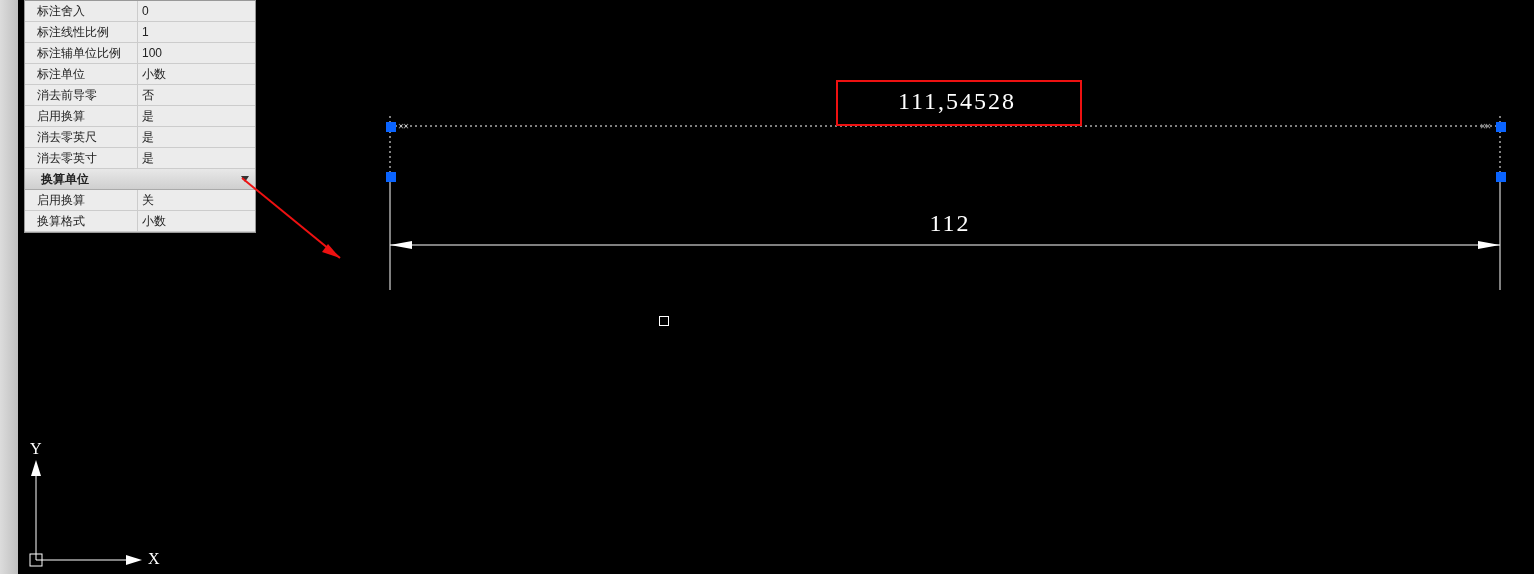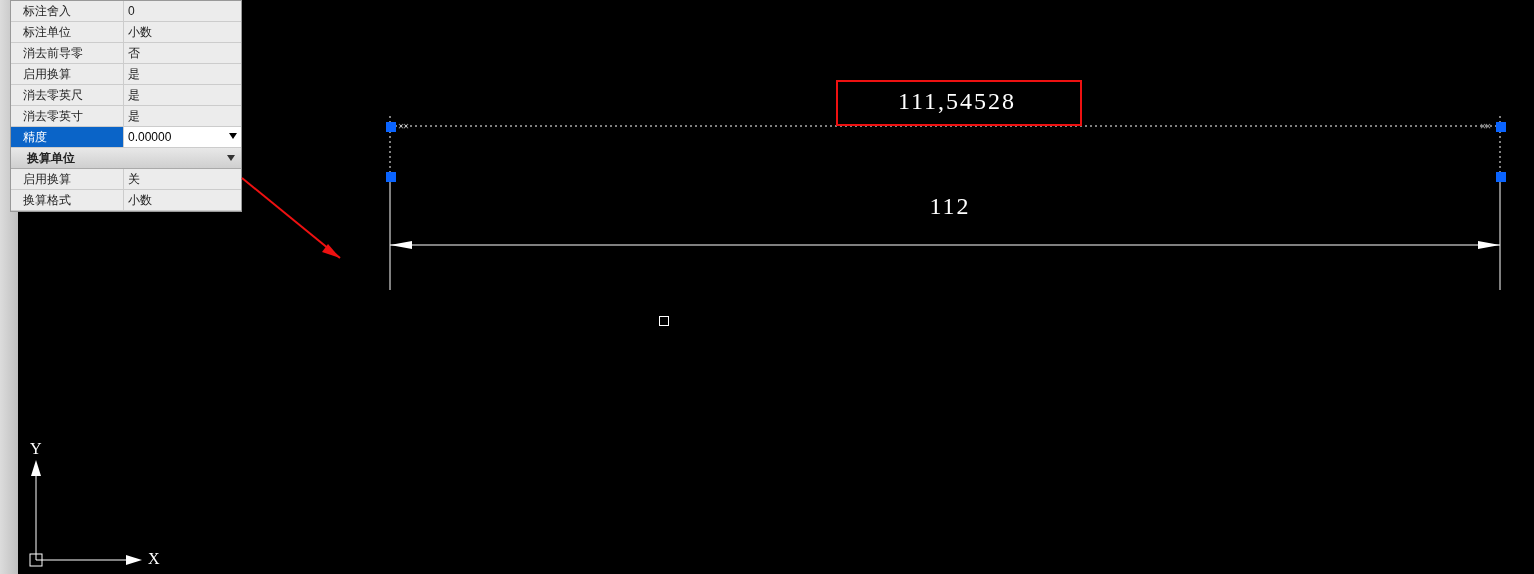--- a/index.html
+++ b/index.html
@@ -4,7 +4,7 @@
 <style>
   html,body{margin:0;padding:0;width:1534px;height:574px;background:#000;font-family:"Microsoft YaHei",SimSun,Arial,sans-serif;font-size:12px;overflow:hidden;}
   
-  .panel{position:absolute;left:10px;top:0;width:230px;background:#ececec;border:1px solid #999;}
+  .panel{position:absolute;left:24px;top:0;width:230px;background:#ececec;border:1px solid #999;}
   .row{display:flex;height:20px;border-bottom:1px solid #ccc;align-items:center;}
   .row .lbl{width:100px;padding-left:12px;color:#222;overflow:hidden;white-space:nowrap;}
   .row .val{flex:1;padding-left:4px;color:#222;border-left:1px solid #ccc;height:100%;display:flex;align-items:center;}

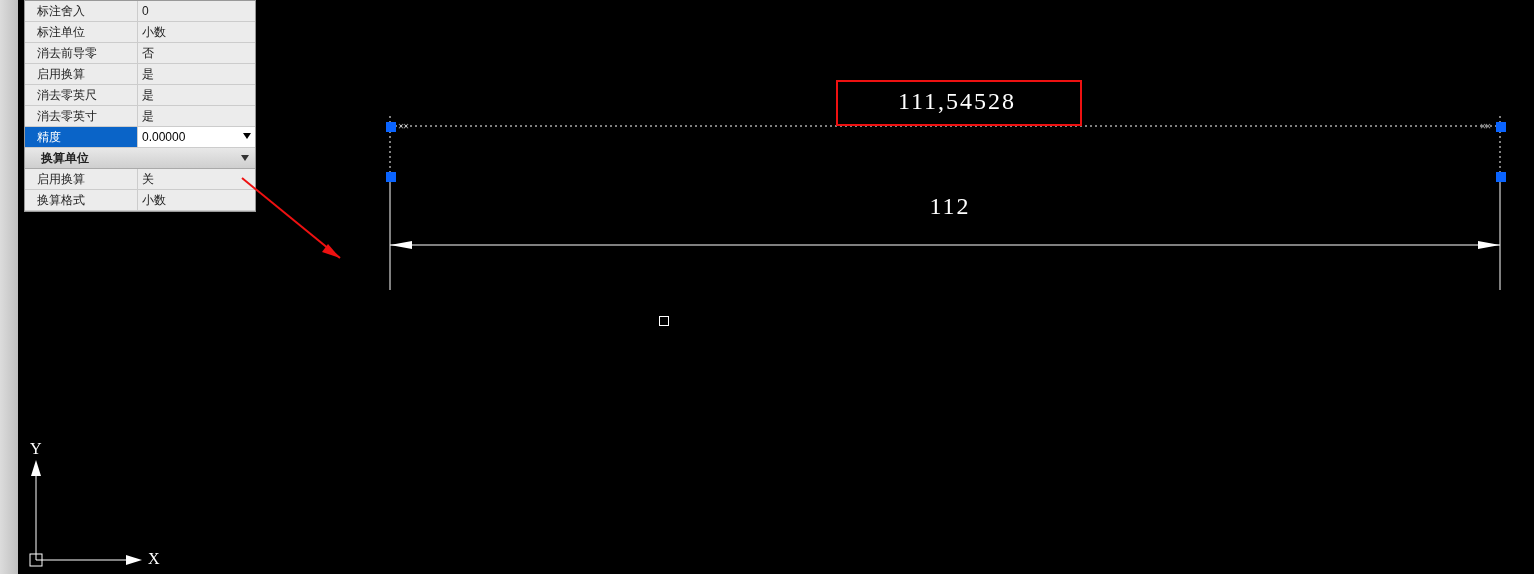--- a/index.html
+++ b/index.html
@@ -36,6 +36,10 @@
   <div class="row">
     <div class="lbl">标注舍入</div>
     <div class="val">0</div>
+  </div>
+  <div class="row">
+    <div class="lbl">标注线性比例</div>
+    <div class="val">1</div>
   </div>
   <div class="row">
     <div class="lbl">标注单位</div>

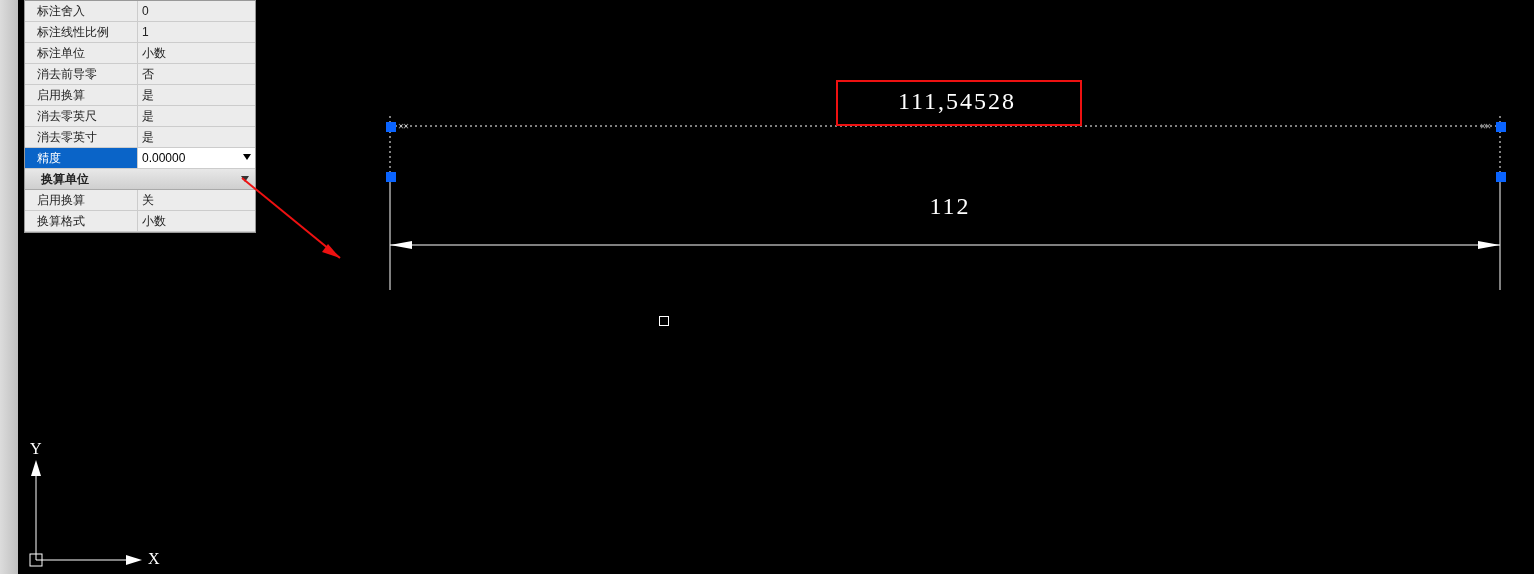--- a/index.html
+++ b/index.html
@@ -40,6 +40,10 @@
   <div class="row">
     <div class="lbl">标注线性比例</div>
     <div class="val">1</div>
+  </div>
+  <div class="row">
+    <div class="lbl">标注辅单位比例</div>
+    <div class="val">100</div>
   </div>
   <div class="row">
     <div class="lbl">标注单位</div>

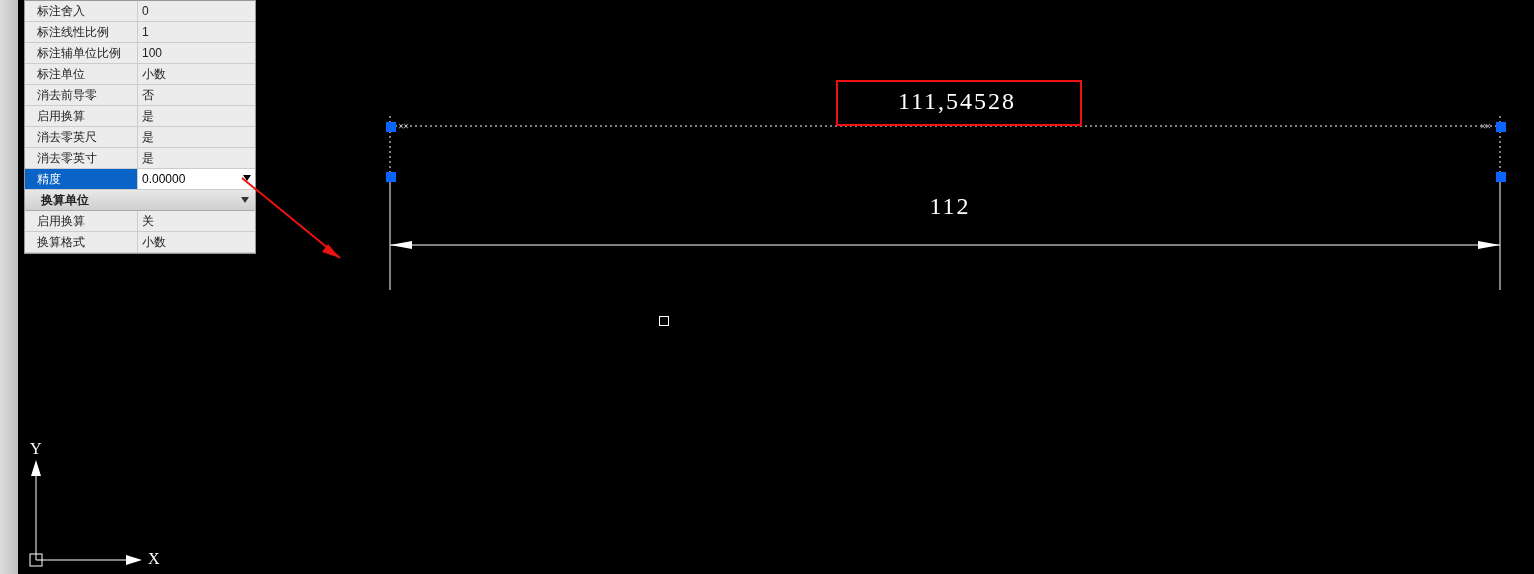--- a/index.html
+++ b/index.html
@@ -66,13 +66,6 @@
     <div class="val">是</div>
   </div>
 
-  <div class="row selected">
-    <div class="lbl">精度</div>
-    <div class="val">
-      <span>0.00000</span>
-      <span class="caret"></span>
-    </div>
-  </div>
   <div class="section">
     <span>换算单位</span>
     <span class="caret2"></span>

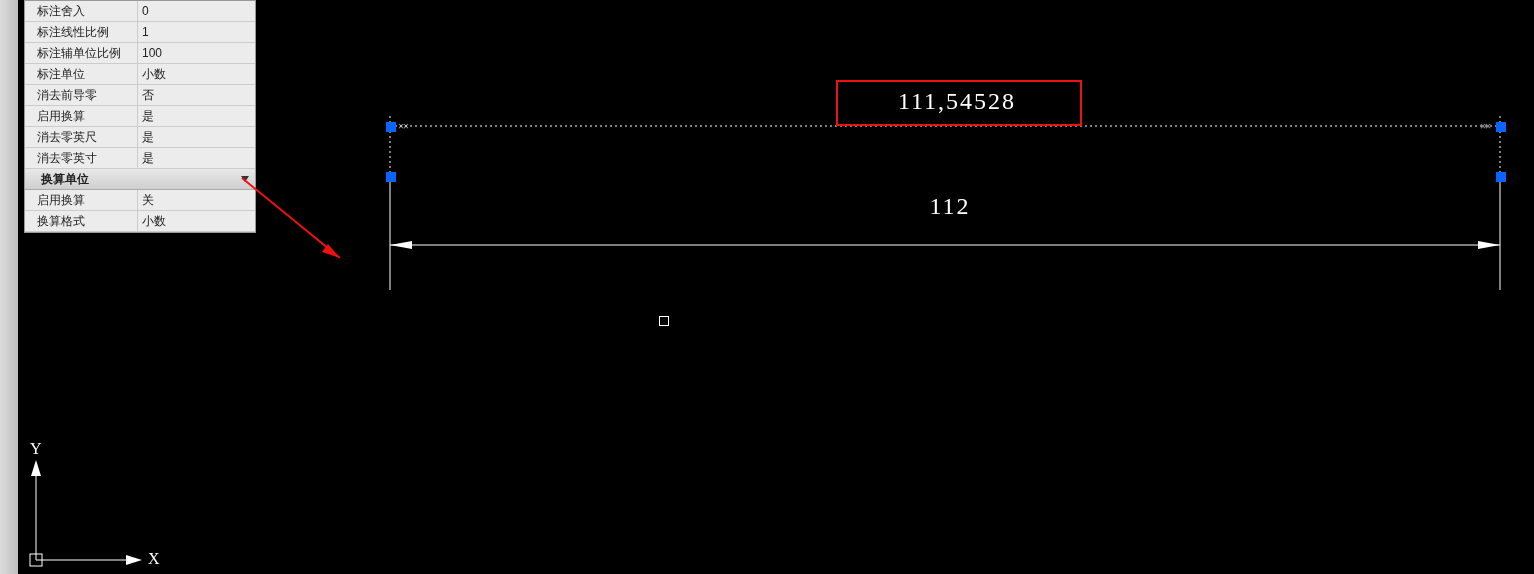--- a/index.html
+++ b/index.html
@@ -111,7 +111,7 @@
 
 <div class="dimtext" style="left:840px;top:88px;width:234px;">111,54528</div>
 
-<div class="dimtext" style="left:920px;top:193px;width:60px;">112</div>
+<div class="dimtext" style="left:920px;top:210px;width:60px;">112</div>
 
 <div class="grip" style="left:386px;top:122px;"></div>
 <div class="grip" style="left:1496px;top:122px;"></div>

